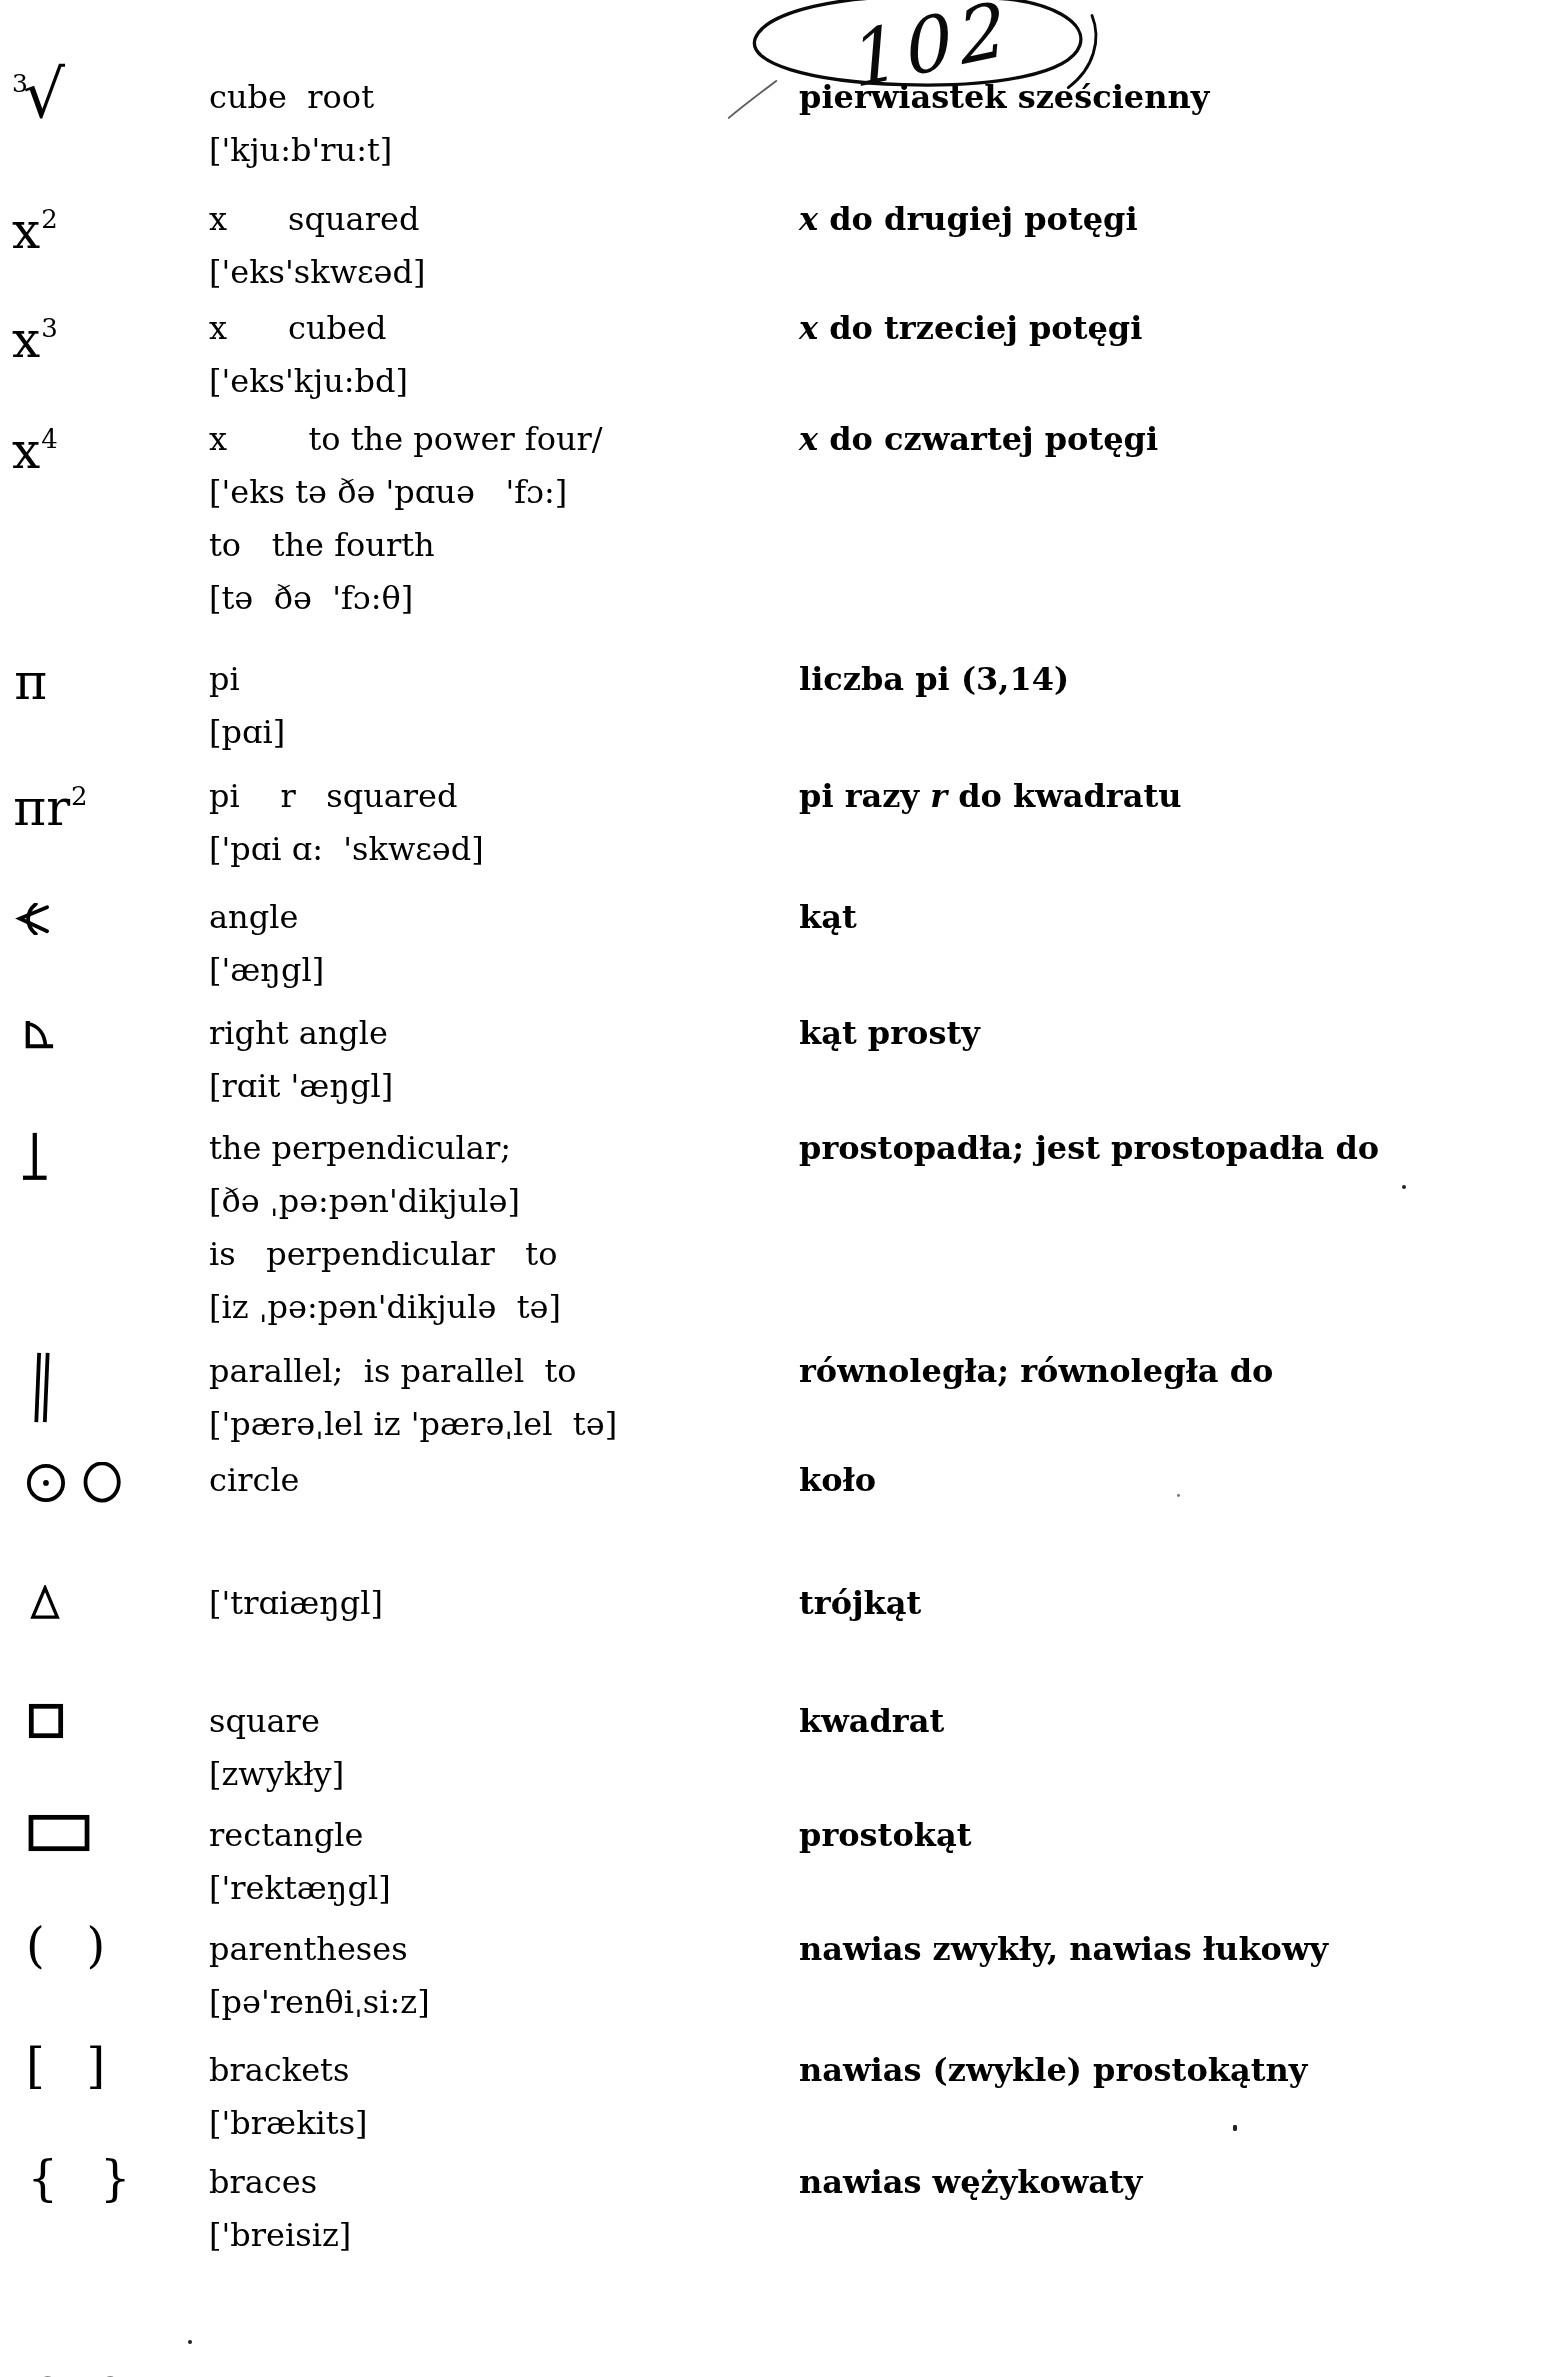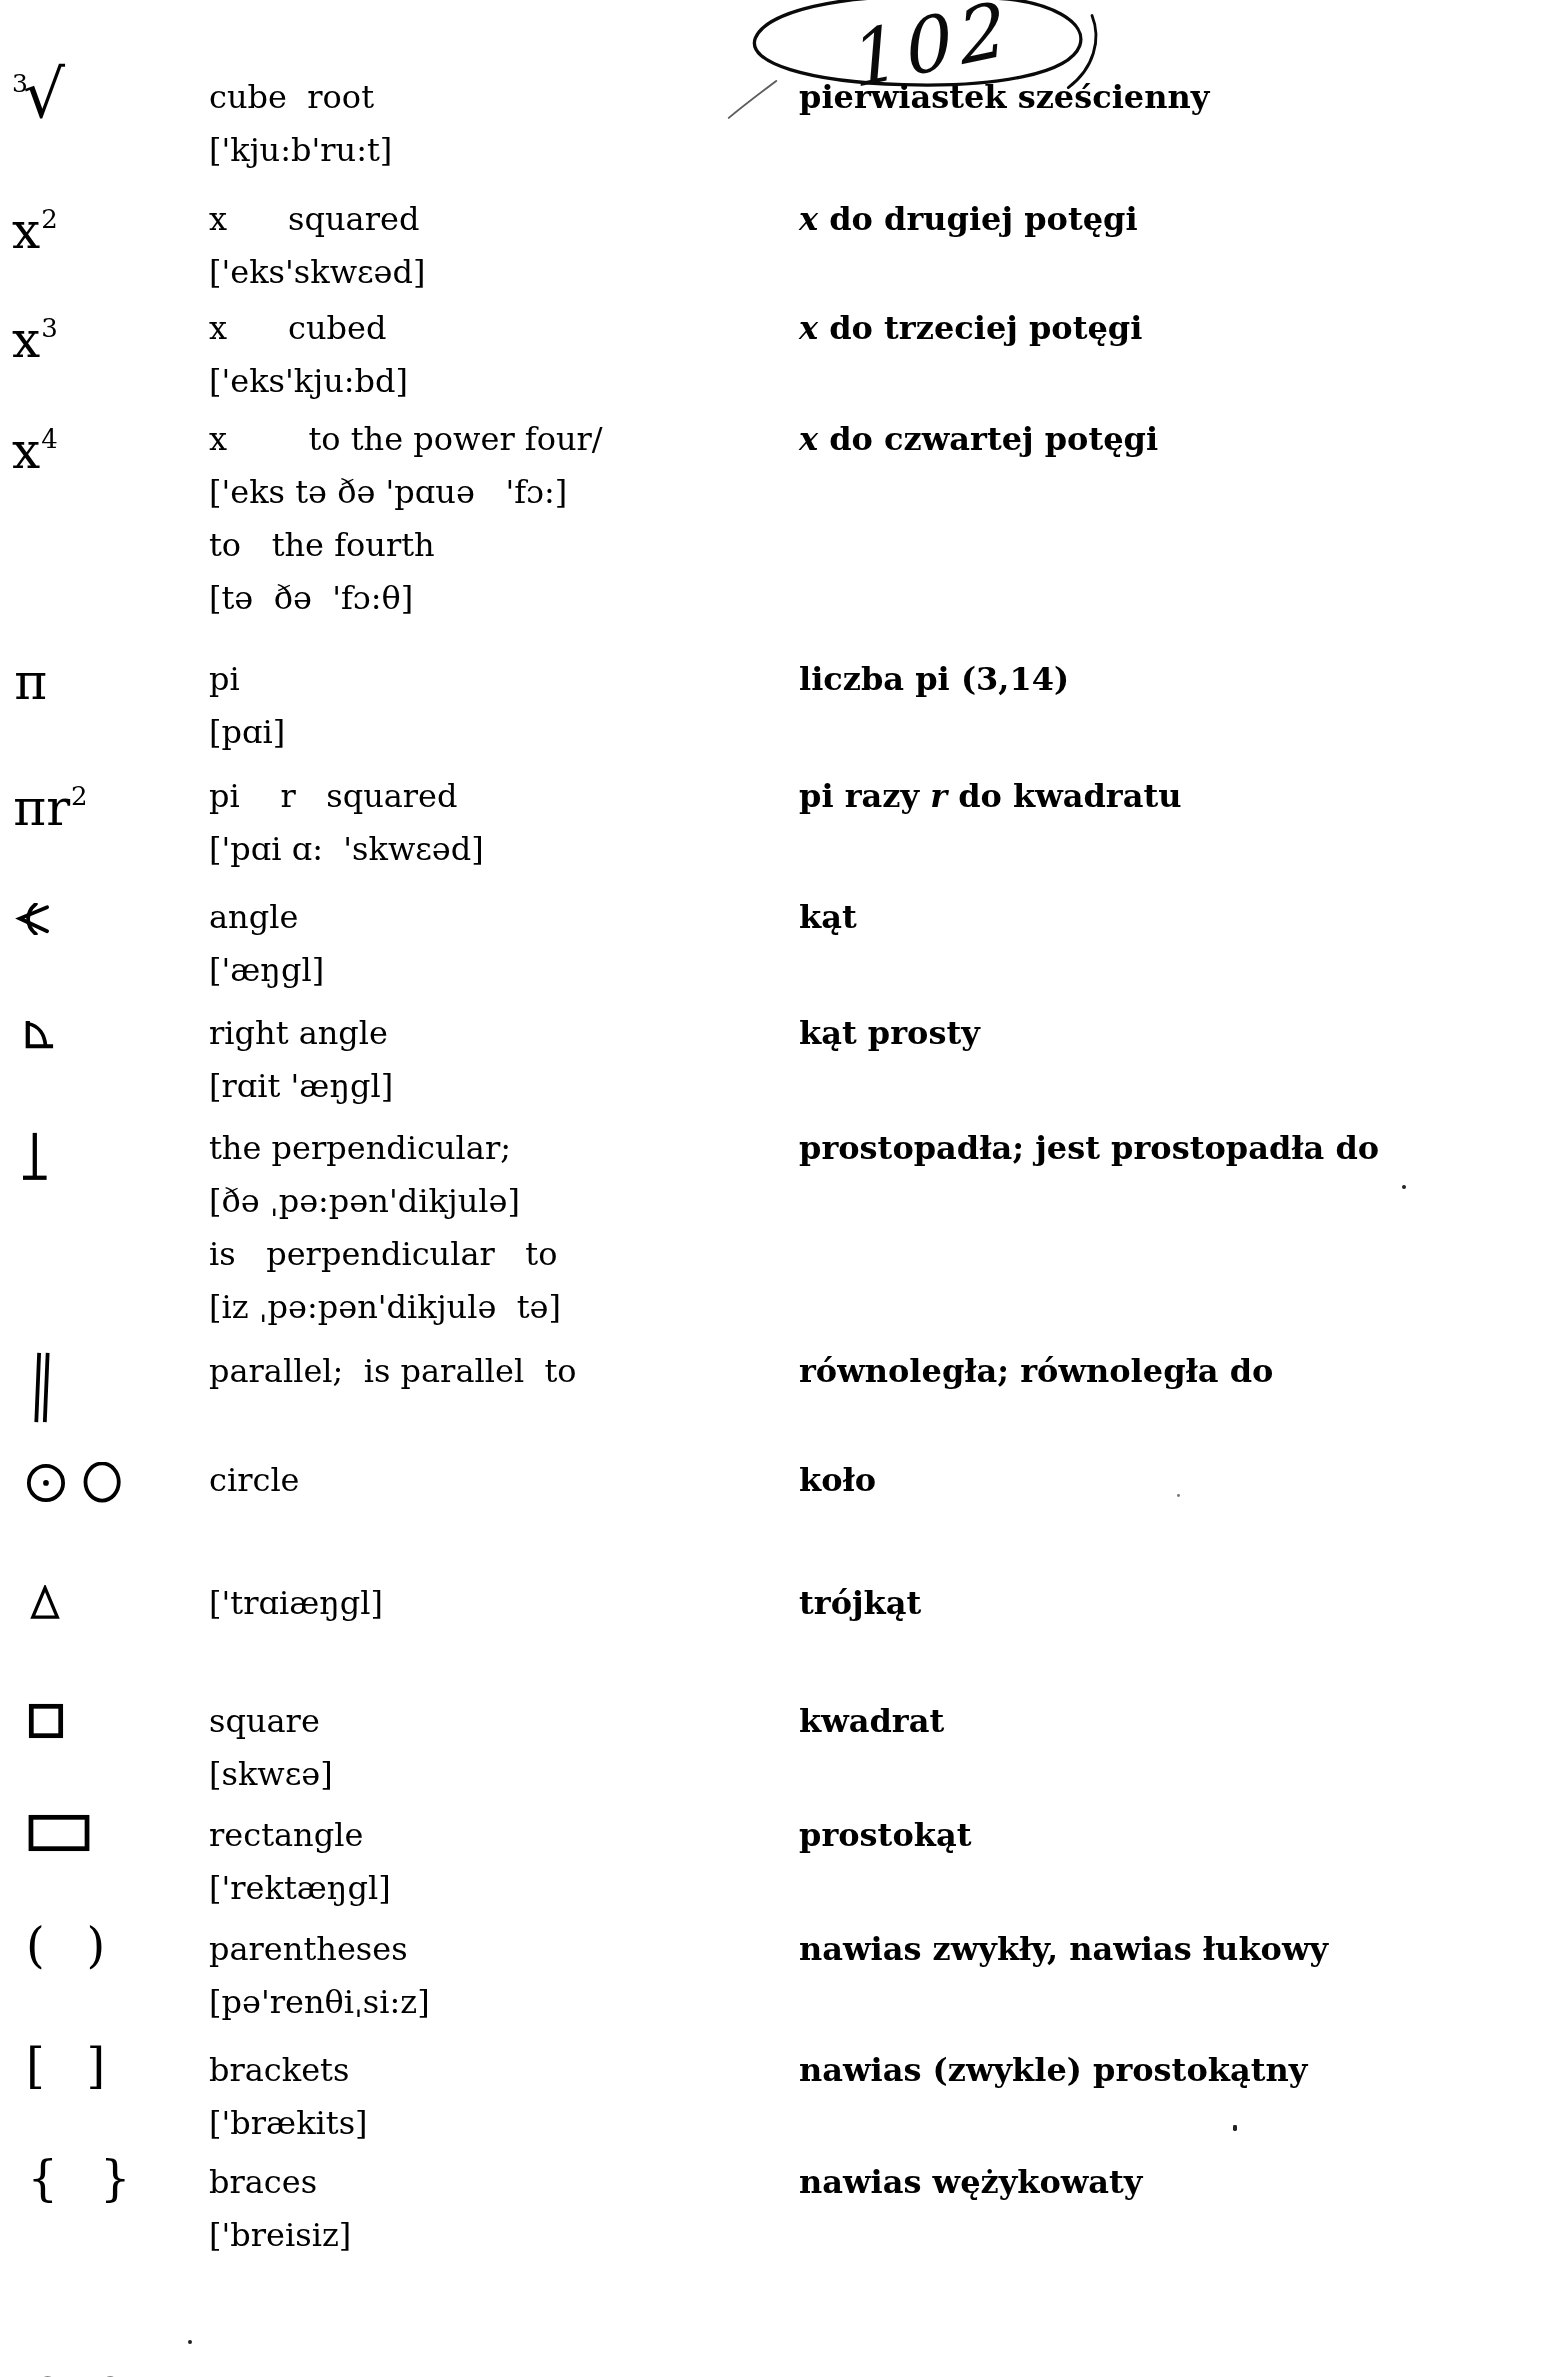--- a/index.html
+++ b/index.html
@@ -168,6 +168,7 @@
   </div>
   <div class="eng">
     <div class="line">parallel;  is parallel  to</div>
+    <div class="line">['pærəˌlel iz 'pærəˌlel  tə]</div>
   </div>
   <div class="pol">
       <div class="line"><span>równoległa; równoległa do</span><i></i><span></span></div>

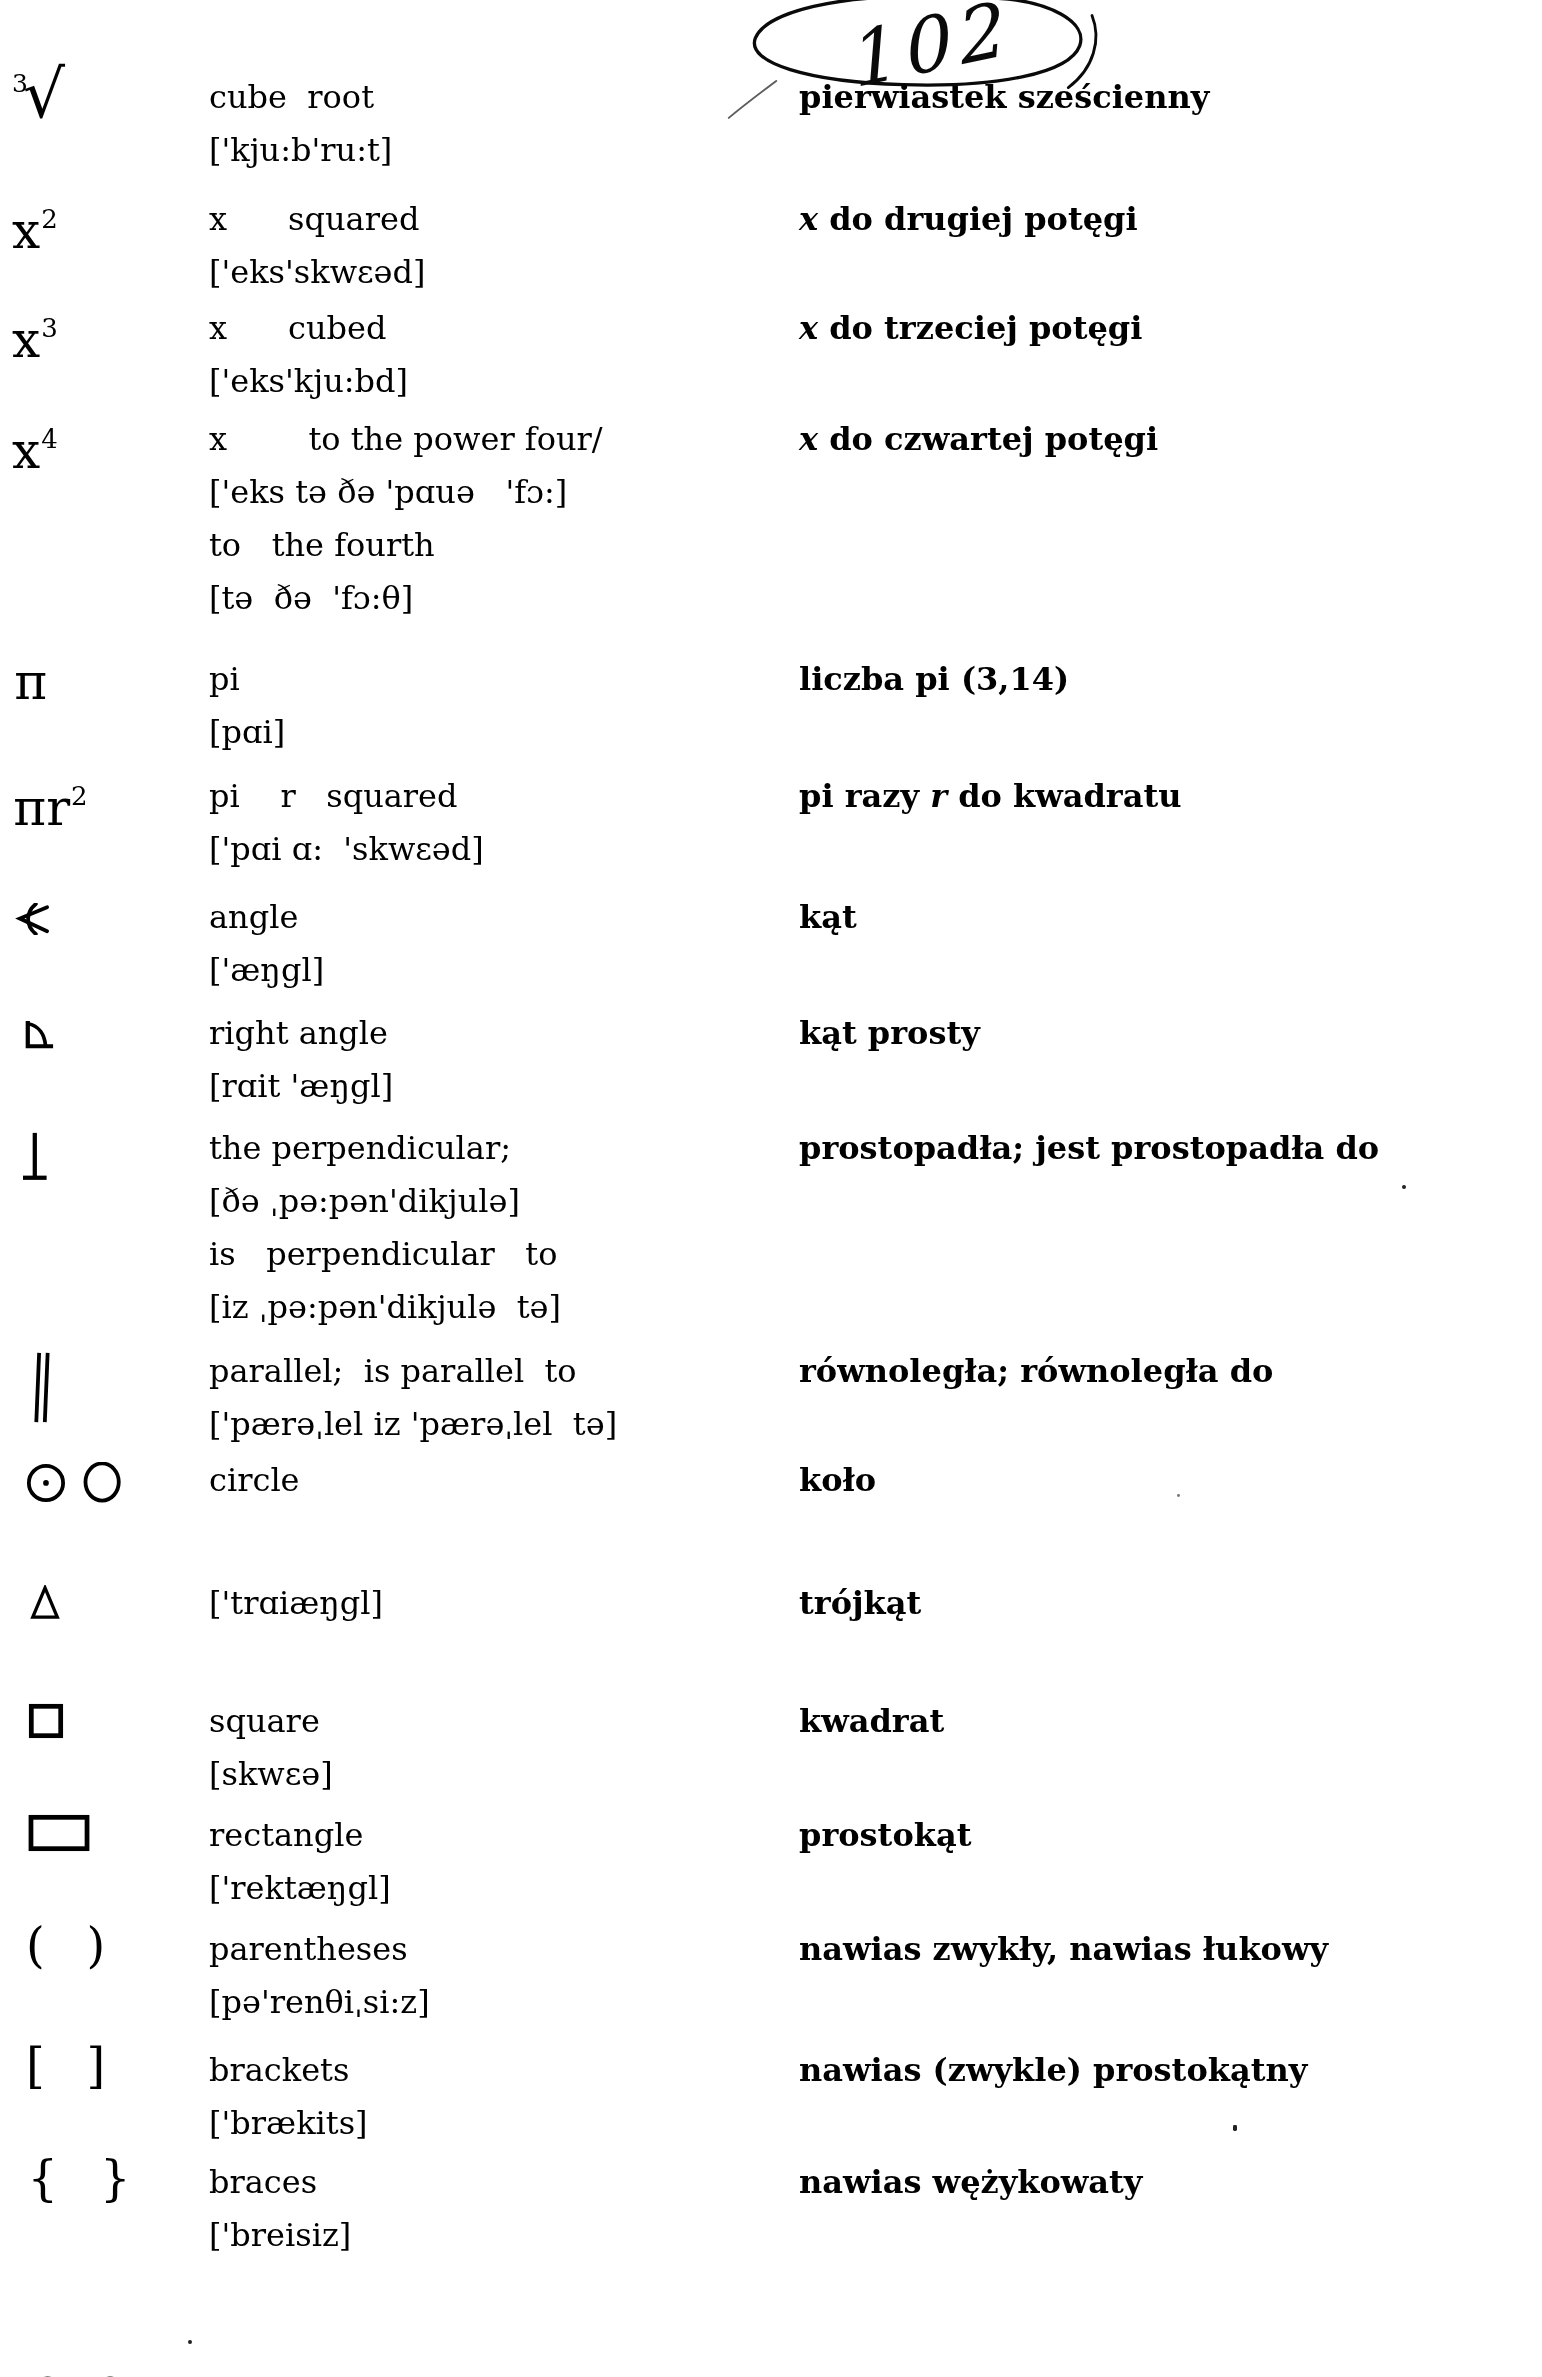--- a/index.html
+++ b/index.html
@@ -213,7 +213,7 @@
   </div>
   <div class="eng">
     <div class="line">square</div>
-    <div class="line">[skwɛə]</div>
+    <div class="line">[zwykły]</div>
   </div>
   <div class="pol">
       <div class="line"><span>kwadrat</span><i></i><span></span></div>

